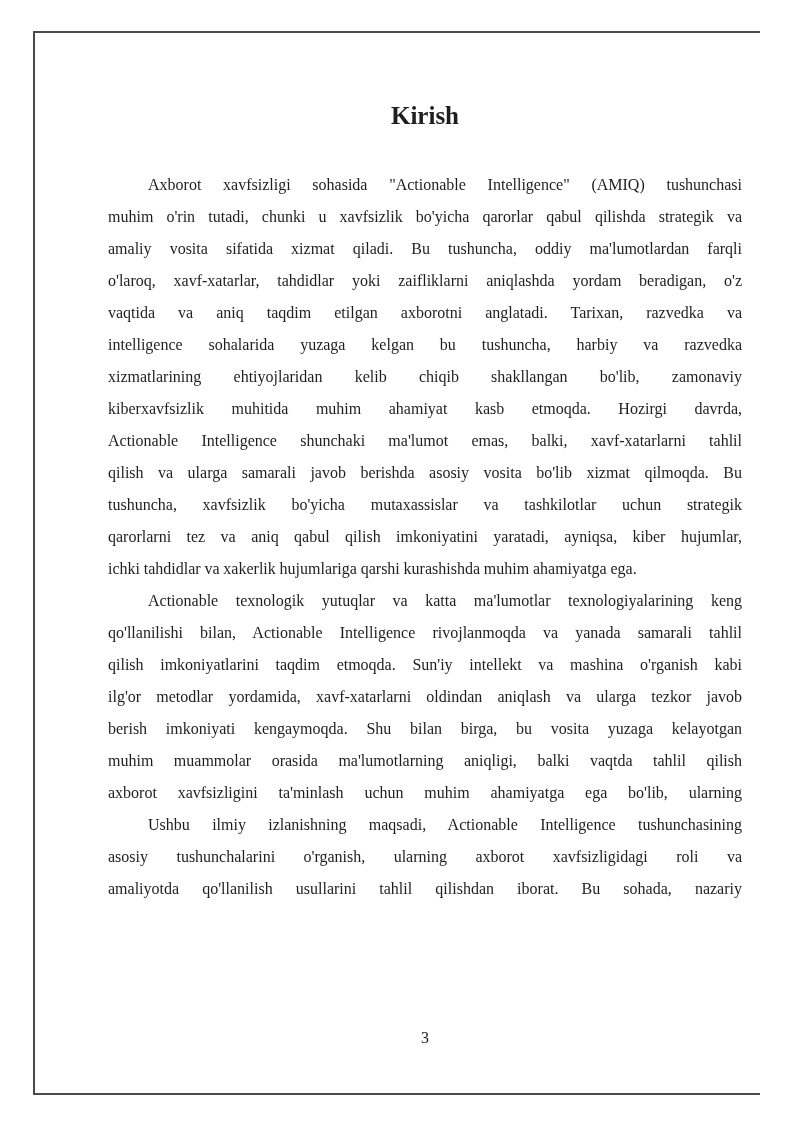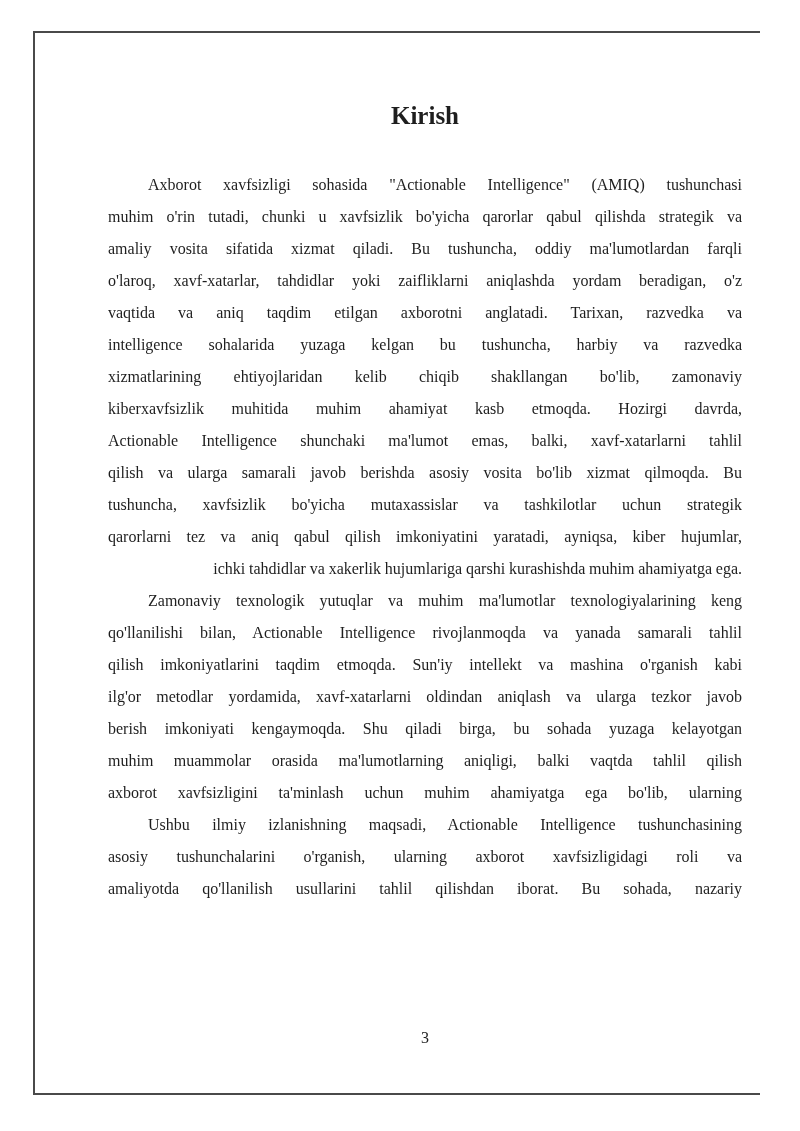--- a/index.html
+++ b/index.html
@@ -62,7 +62,7 @@
     text-indent: 40px;
   }
   .line.last {
-    text-align: right;
+    text-align: left;
   }
   .page-number {
     position: absolute;

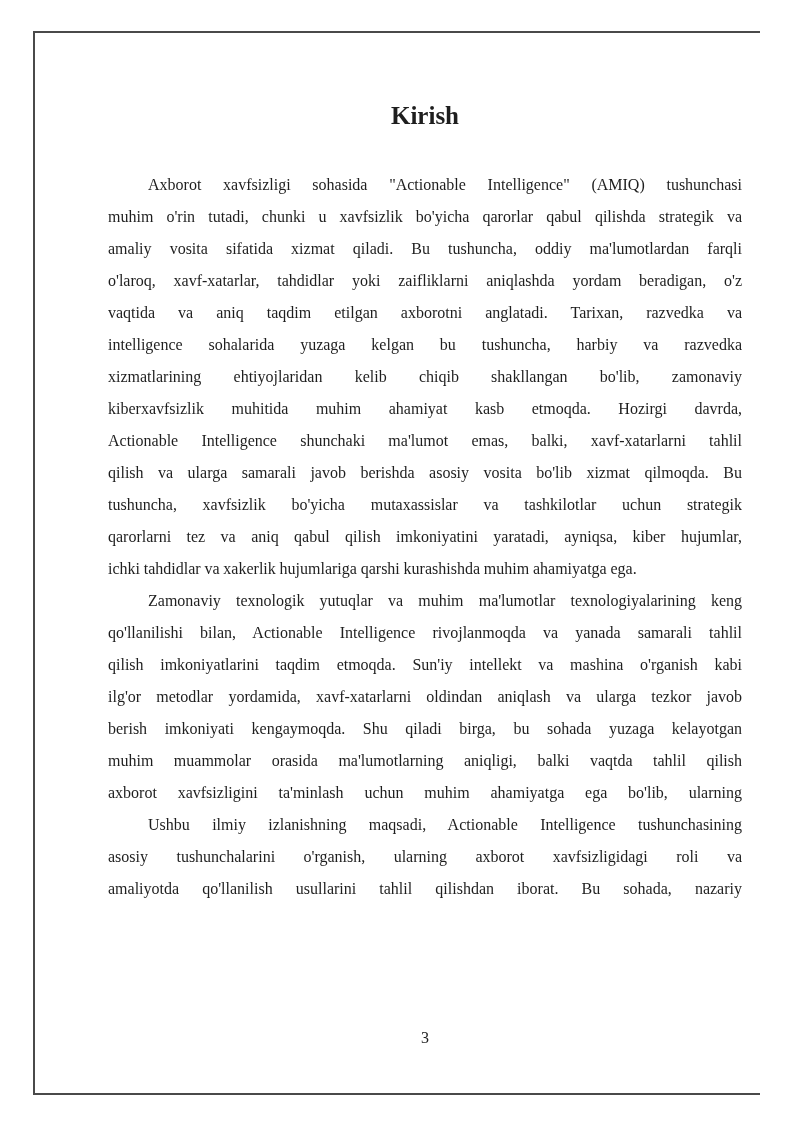--- a/index.html
+++ b/index.html
@@ -95,7 +95,7 @@
       <div class="line just">tushuncha, xavfsizlik bo'yicha mutaxassislar va tashkilotlar uchun strategik</div>
       <div class="line just">qarorlarni tez va aniq qabul qilish imkoniyatini yaratadi, ayniqsa, kiber hujumlar,</div>
       <div class="line last">ichki tahdidlar va xakerlik hujumlariga qarshi kurashishda muhim ahamiyatga ega.</div>
-      <div class="line first just">Zamonaviy texnologik yutuqlar va muhim ma'lumotlar texnologiyalarining keng</div>
+      <div class="line first just">Actionable texnologik yutuqlar va katta ma'lumotlar texnologiyalarining keng</div>
       <div class="line just">qo'llanilishi bilan, Actionable Intelligence rivojlanmoqda va yanada samarali tahlil</div>
       <div class="line just">qilish imkoniyatlarini taqdim etmoqda. Sun'iy intellekt va mashina o'rganish kabi</div>
       <div class="line just">ilg'or metodlar yordamida, xavf-xatarlarni oldindan aniqlash va ularga tezkor javob</div>

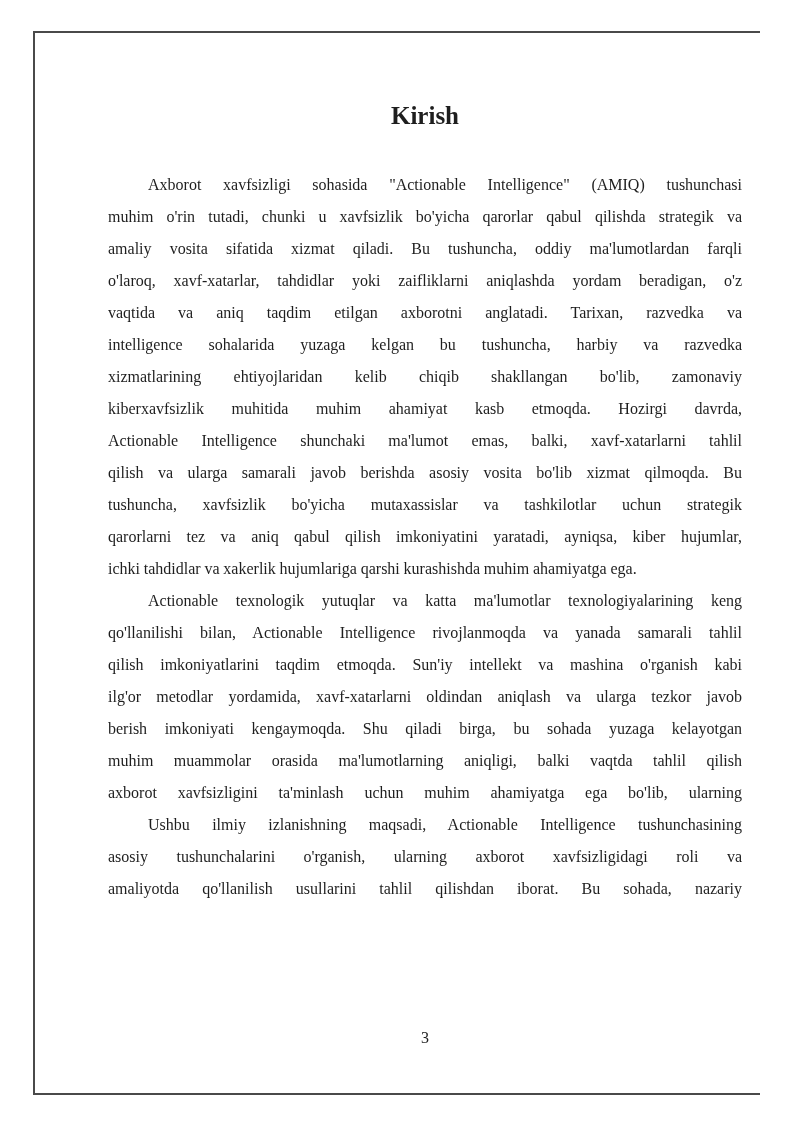--- a/index.html
+++ b/index.html
@@ -99,7 +99,7 @@
       <div class="line just">qo'llanilishi bilan, Actionable Intelligence rivojlanmoqda va yanada samarali tahlil</div>
       <div class="line just">qilish imkoniyatlarini taqdim etmoqda. Sun'iy intellekt va mashina o'rganish kabi</div>
       <div class="line just">ilg'or metodlar yordamida, xavf-xatarlarni oldindan aniqlash va ularga tezkor javob</div>
-      <div class="line just">berish imkoniyati kengaymoqda. Shu qiladi birga, bu sohada yuzaga kelayotgan</div>
+      <div class="line just">berish imkoniyati kengaymoqda. Shu bilan birga, bu vosita yuzaga kelayotgan</div>
       <div class="line just">muhim muammolar orasida ma'lumotlarning aniqligi, balki vaqtda tahlil qilish</div>
       <div class="line just">axborot xavfsizligini ta'minlash uchun muhim ahamiyatga ega bo'lib, ularning</div>
       <div class="line first just">Ushbu ilmiy izlanishning maqsadi, Actionable Intelligence tushunchasining</div>

